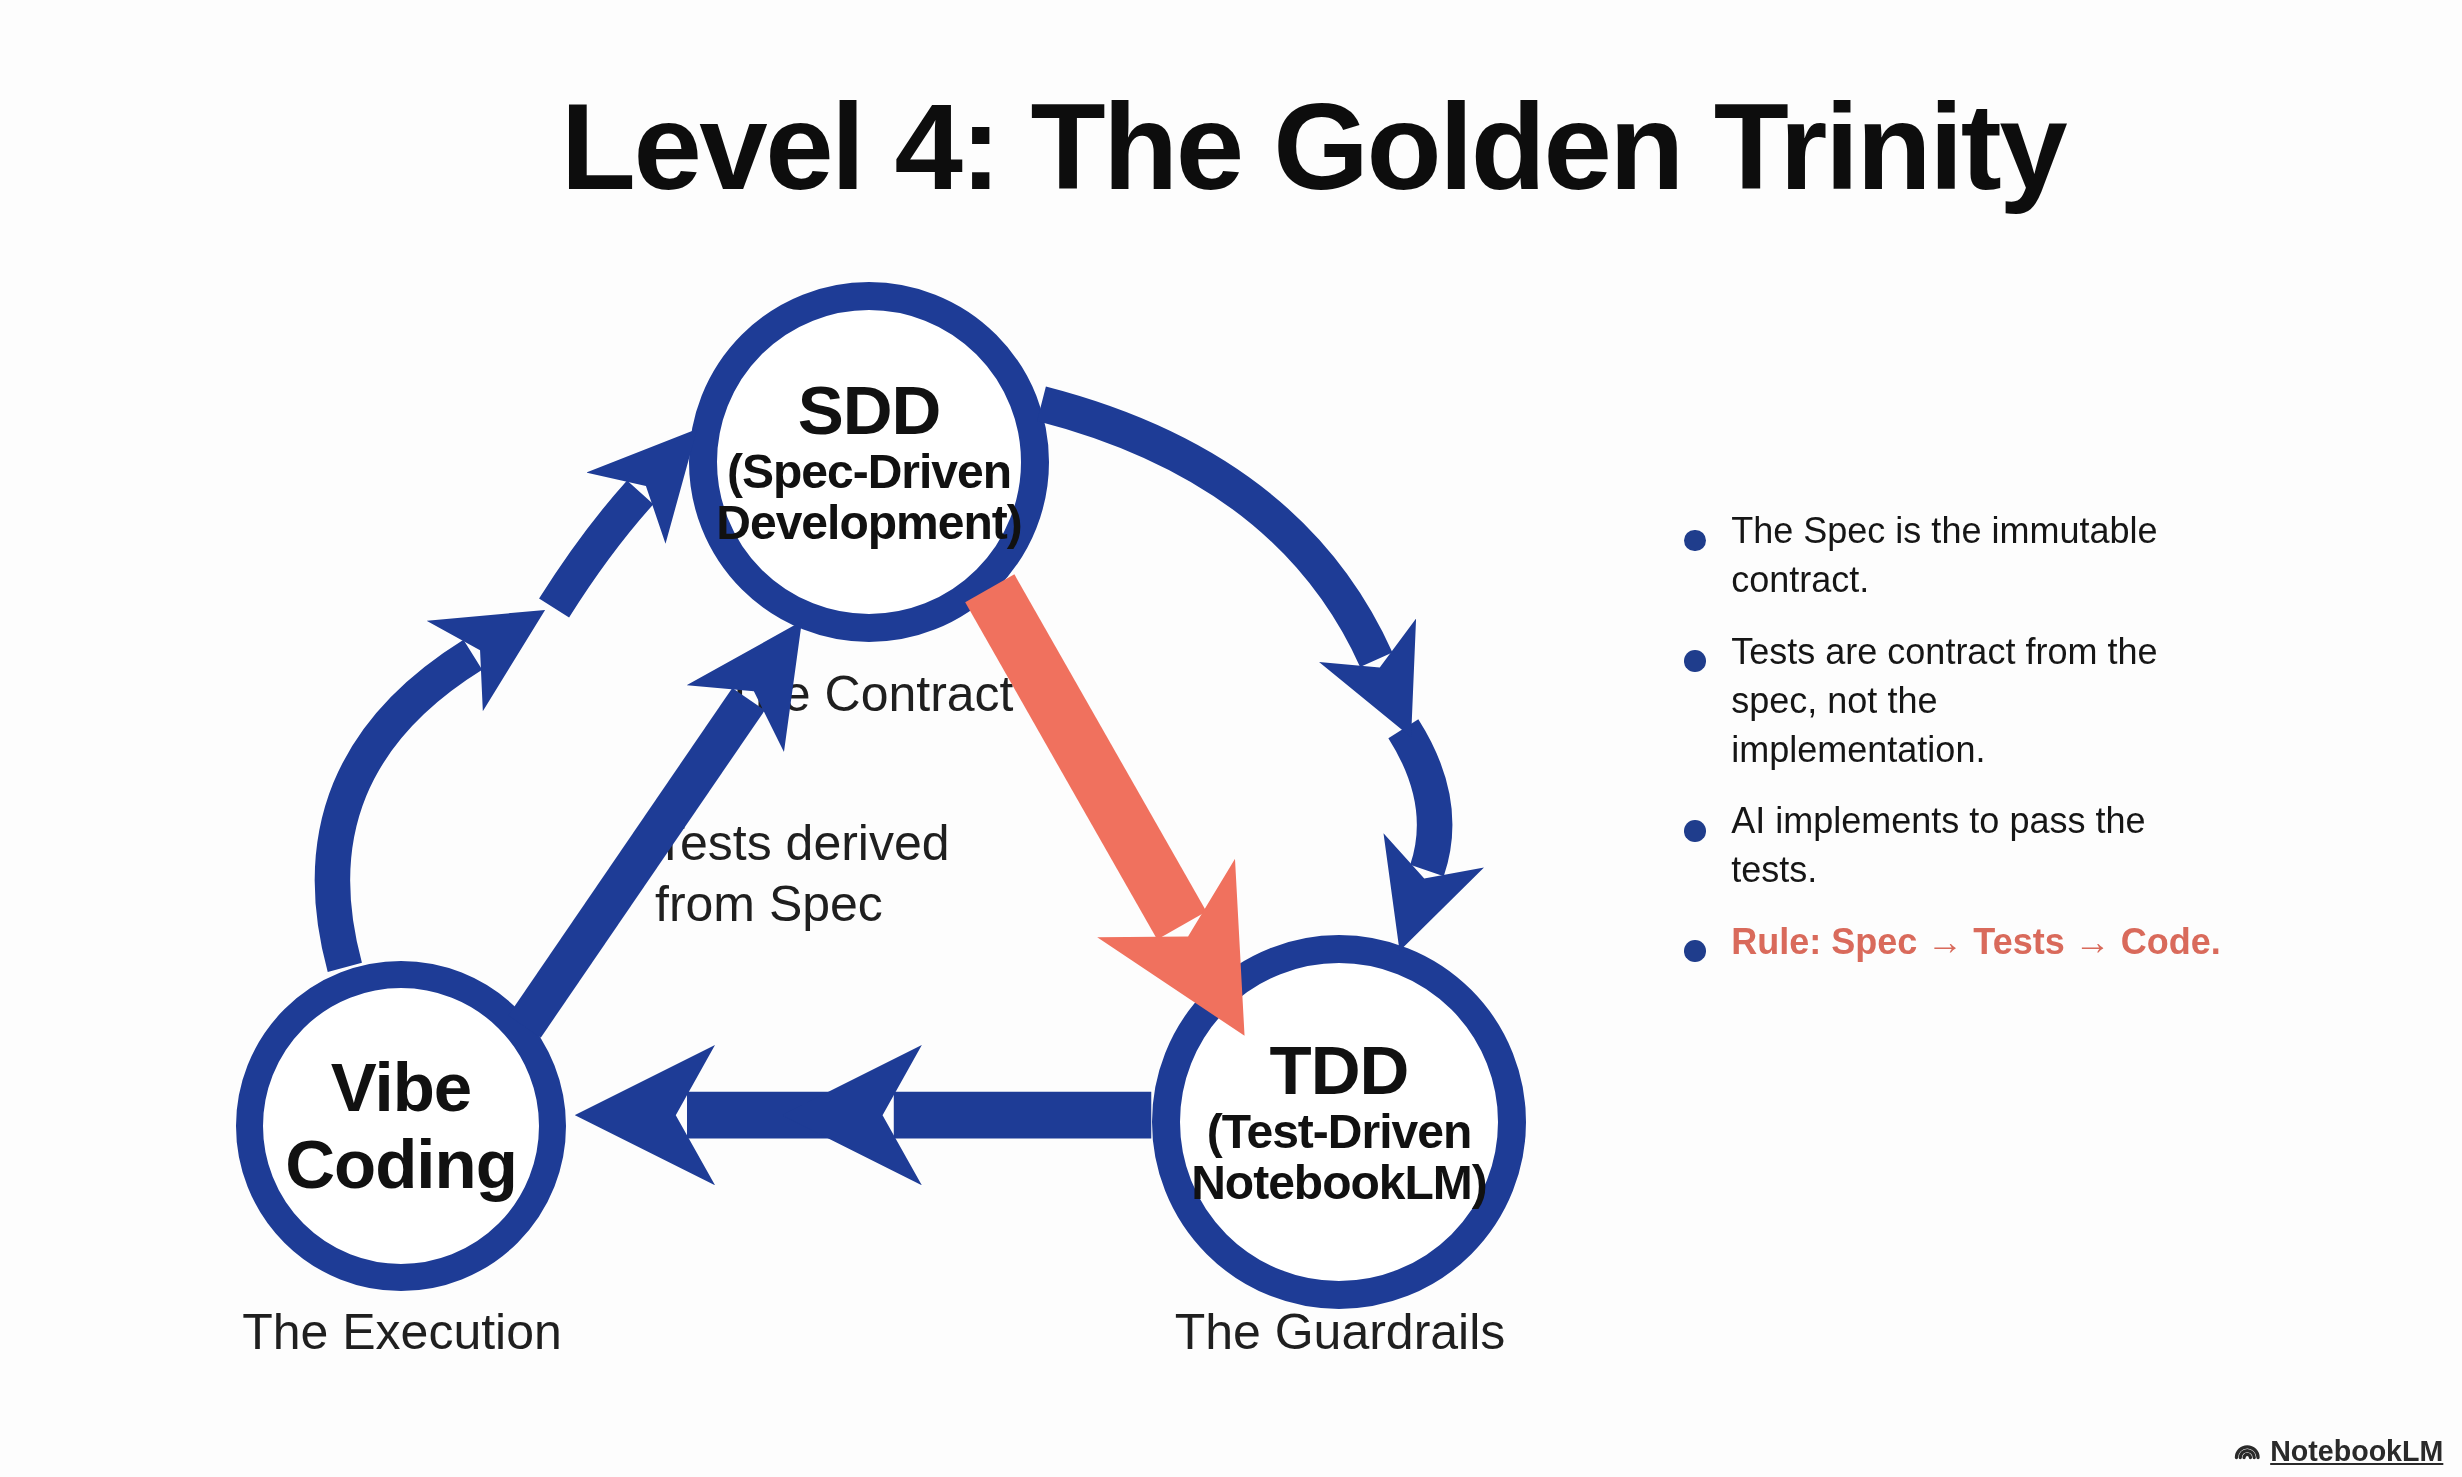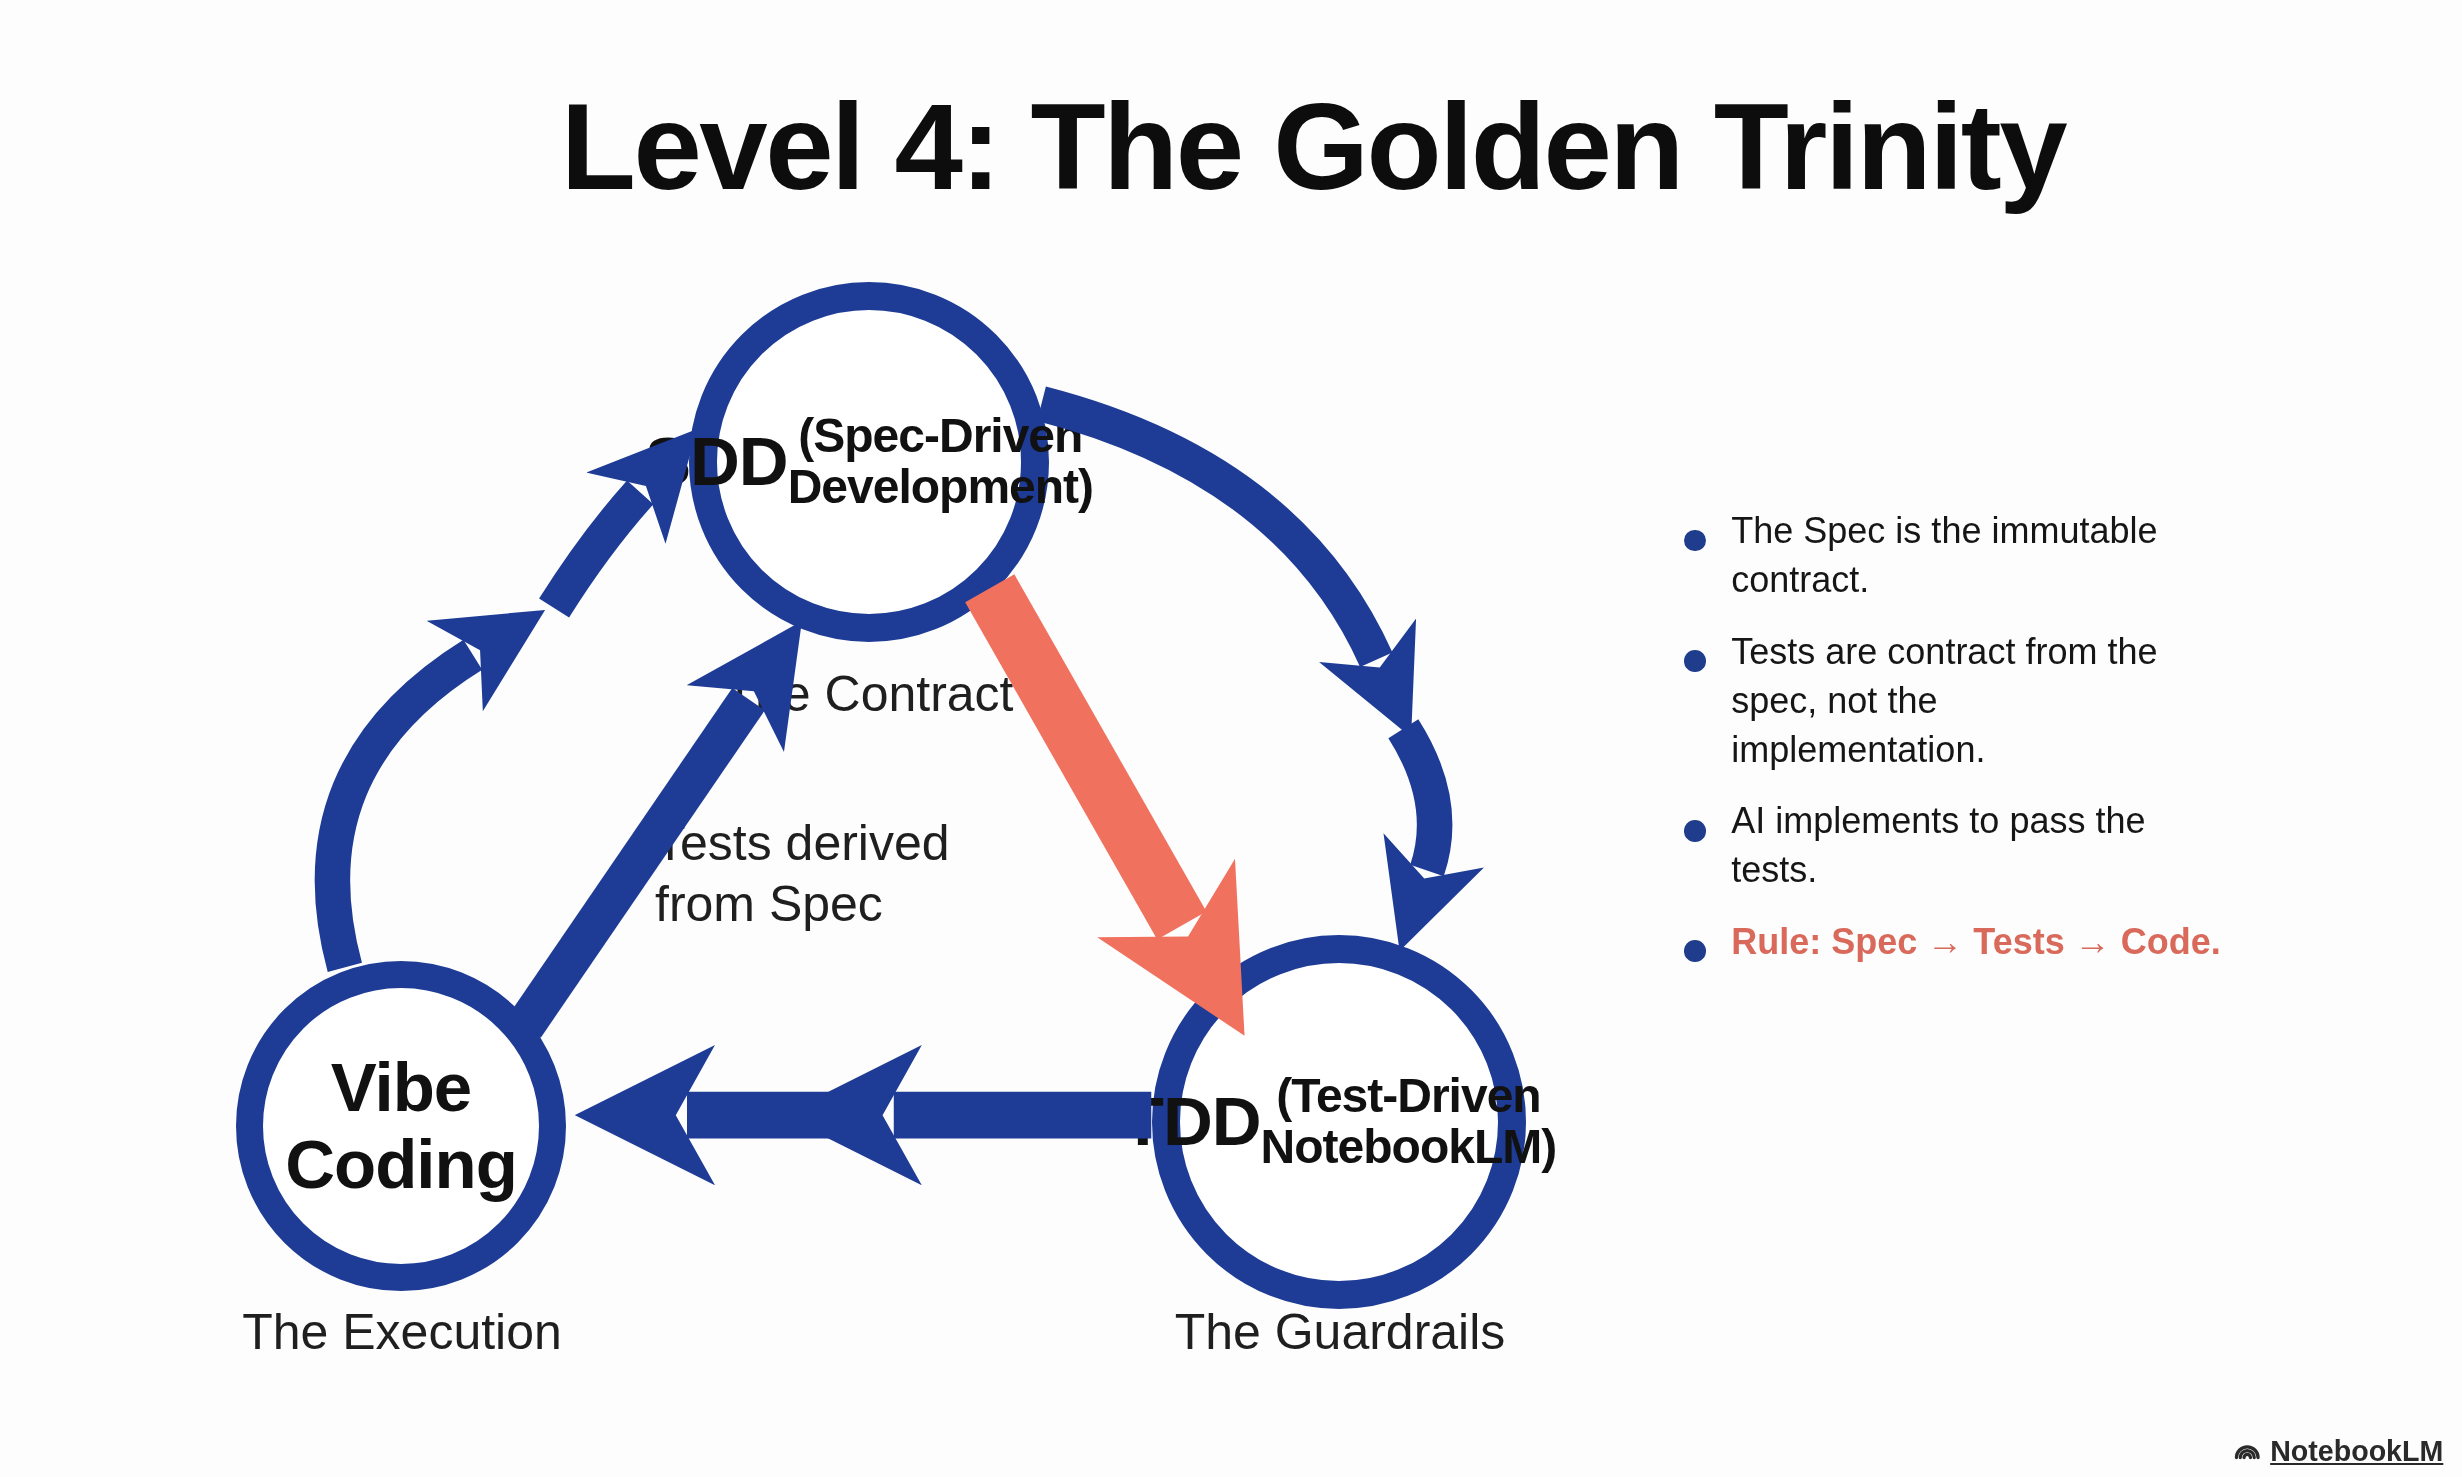--- a/index.html
+++ b/index.html
@@ -19,7 +19,7 @@
     font-size:123px;font-weight:800;letter-spacing:-2.5px;color:#0d0d0d;}
 
   .circle{position:absolute;border-radius:50%;background:#fff;border:28px solid var(--arrow_blue);
-    display:flex;align-items:center;justify-content:center;text-align:center;z-index:2;}
+    display:flex;flex-direction:column;align-items:center;justify-content:center;text-align:center;z-index:2;}
   .circle .abbr{font-size:69px;font-weight:700;color:#111;line-height:1.05;letter-spacing:-1px;}
   .circle .sub{font-size:48px;font-weight:700;color:#111;line-height:1.06;letter-spacing:-1px;
     white-space:pre-line;margin-top:0;}

